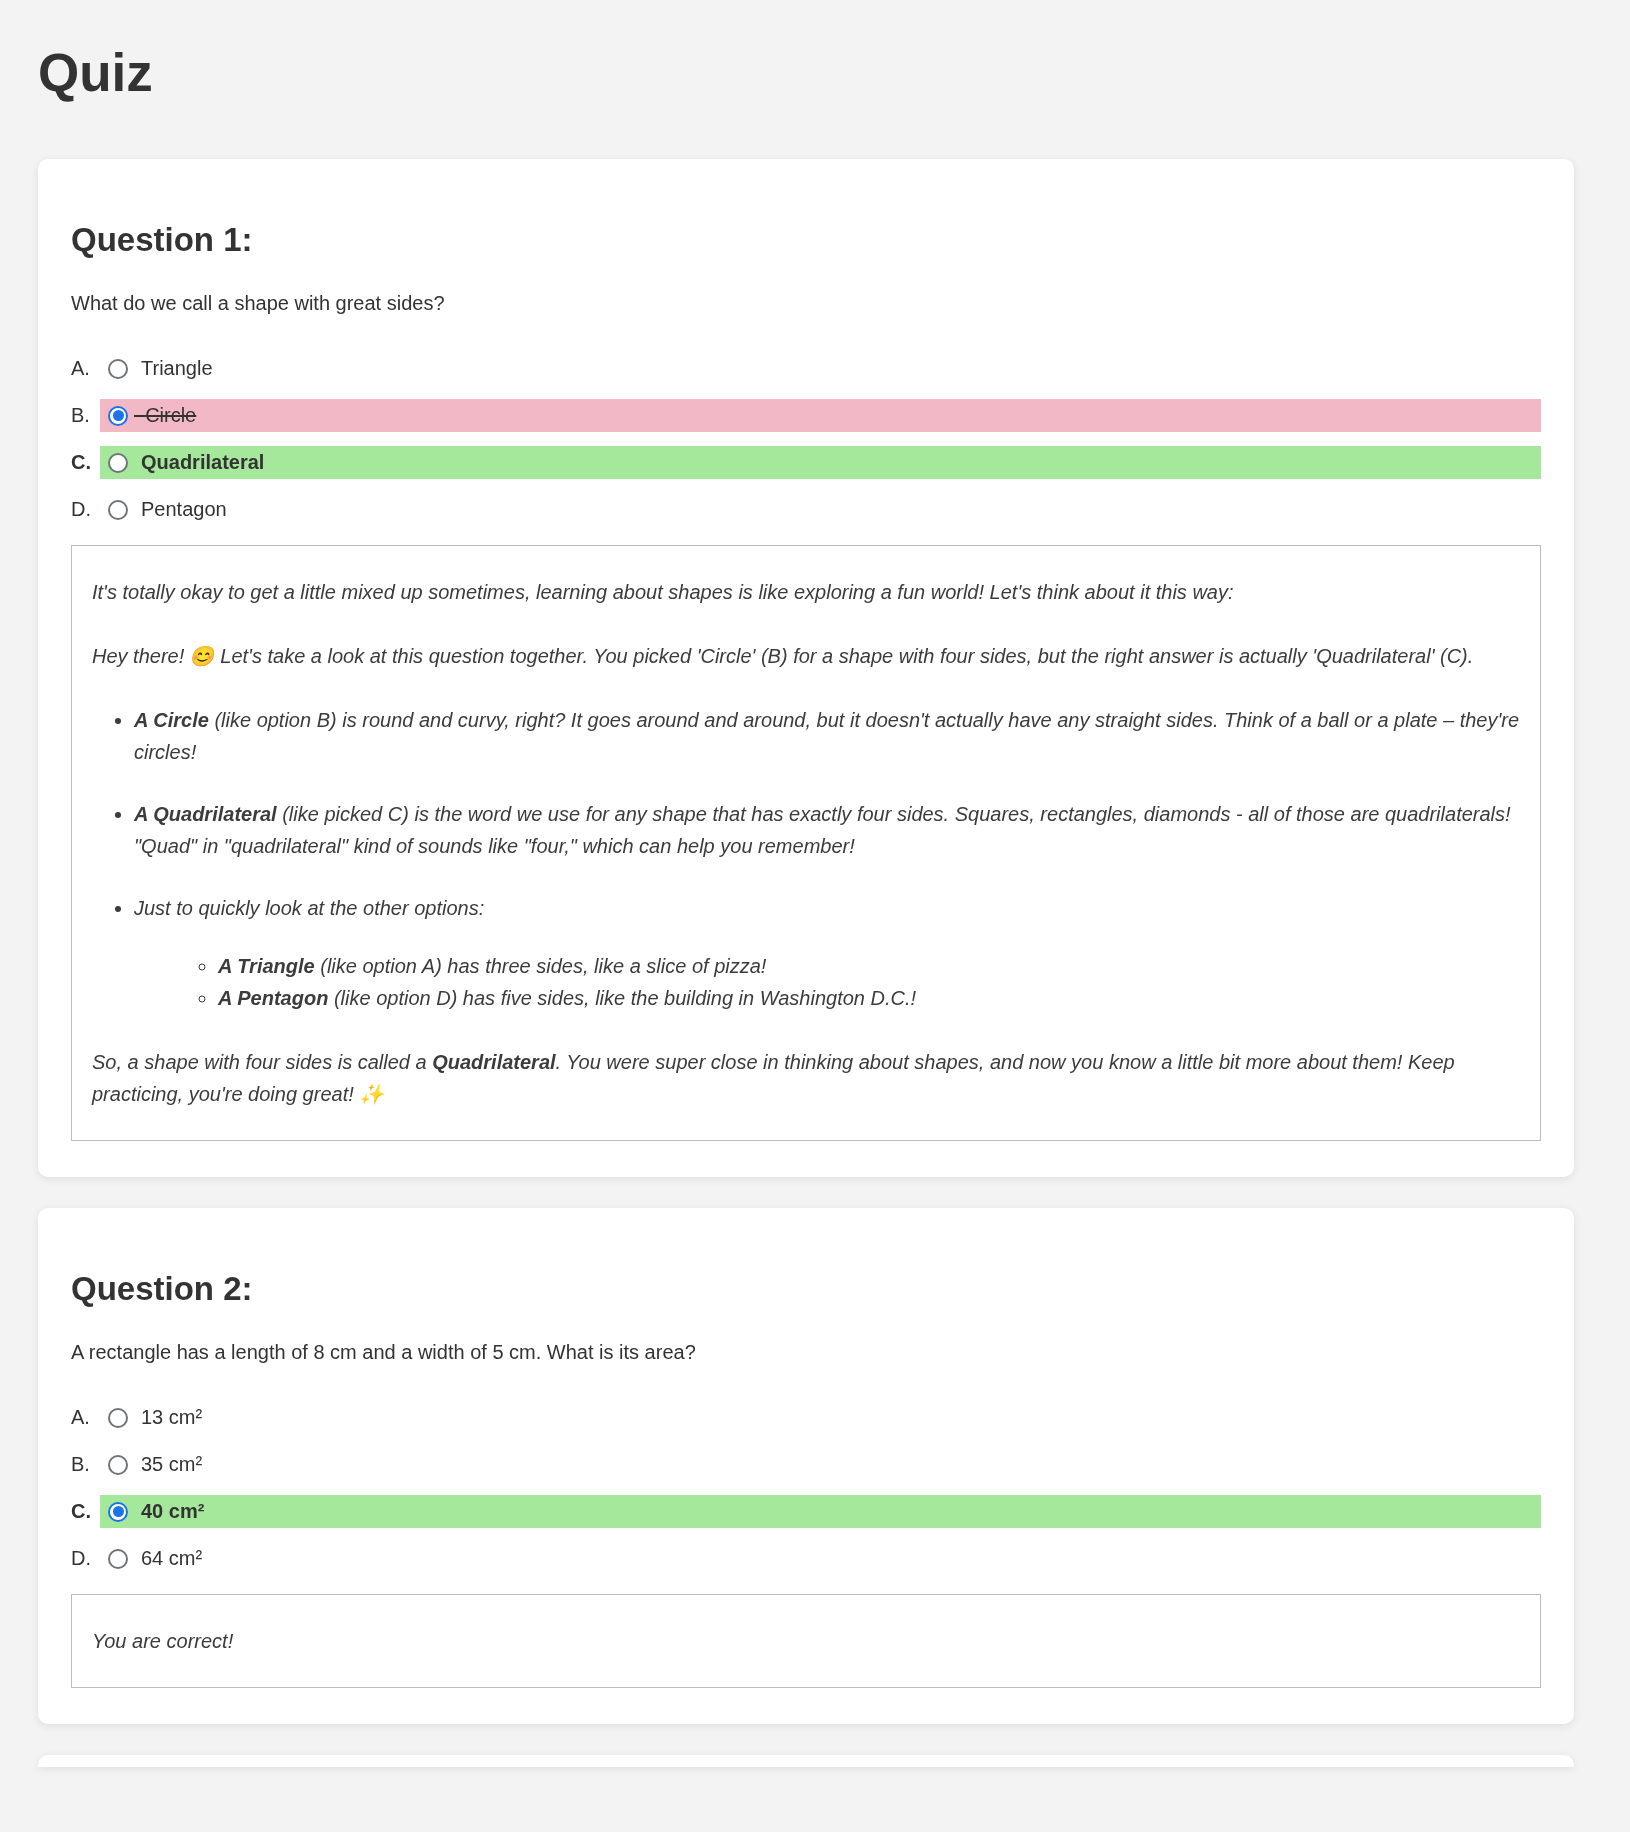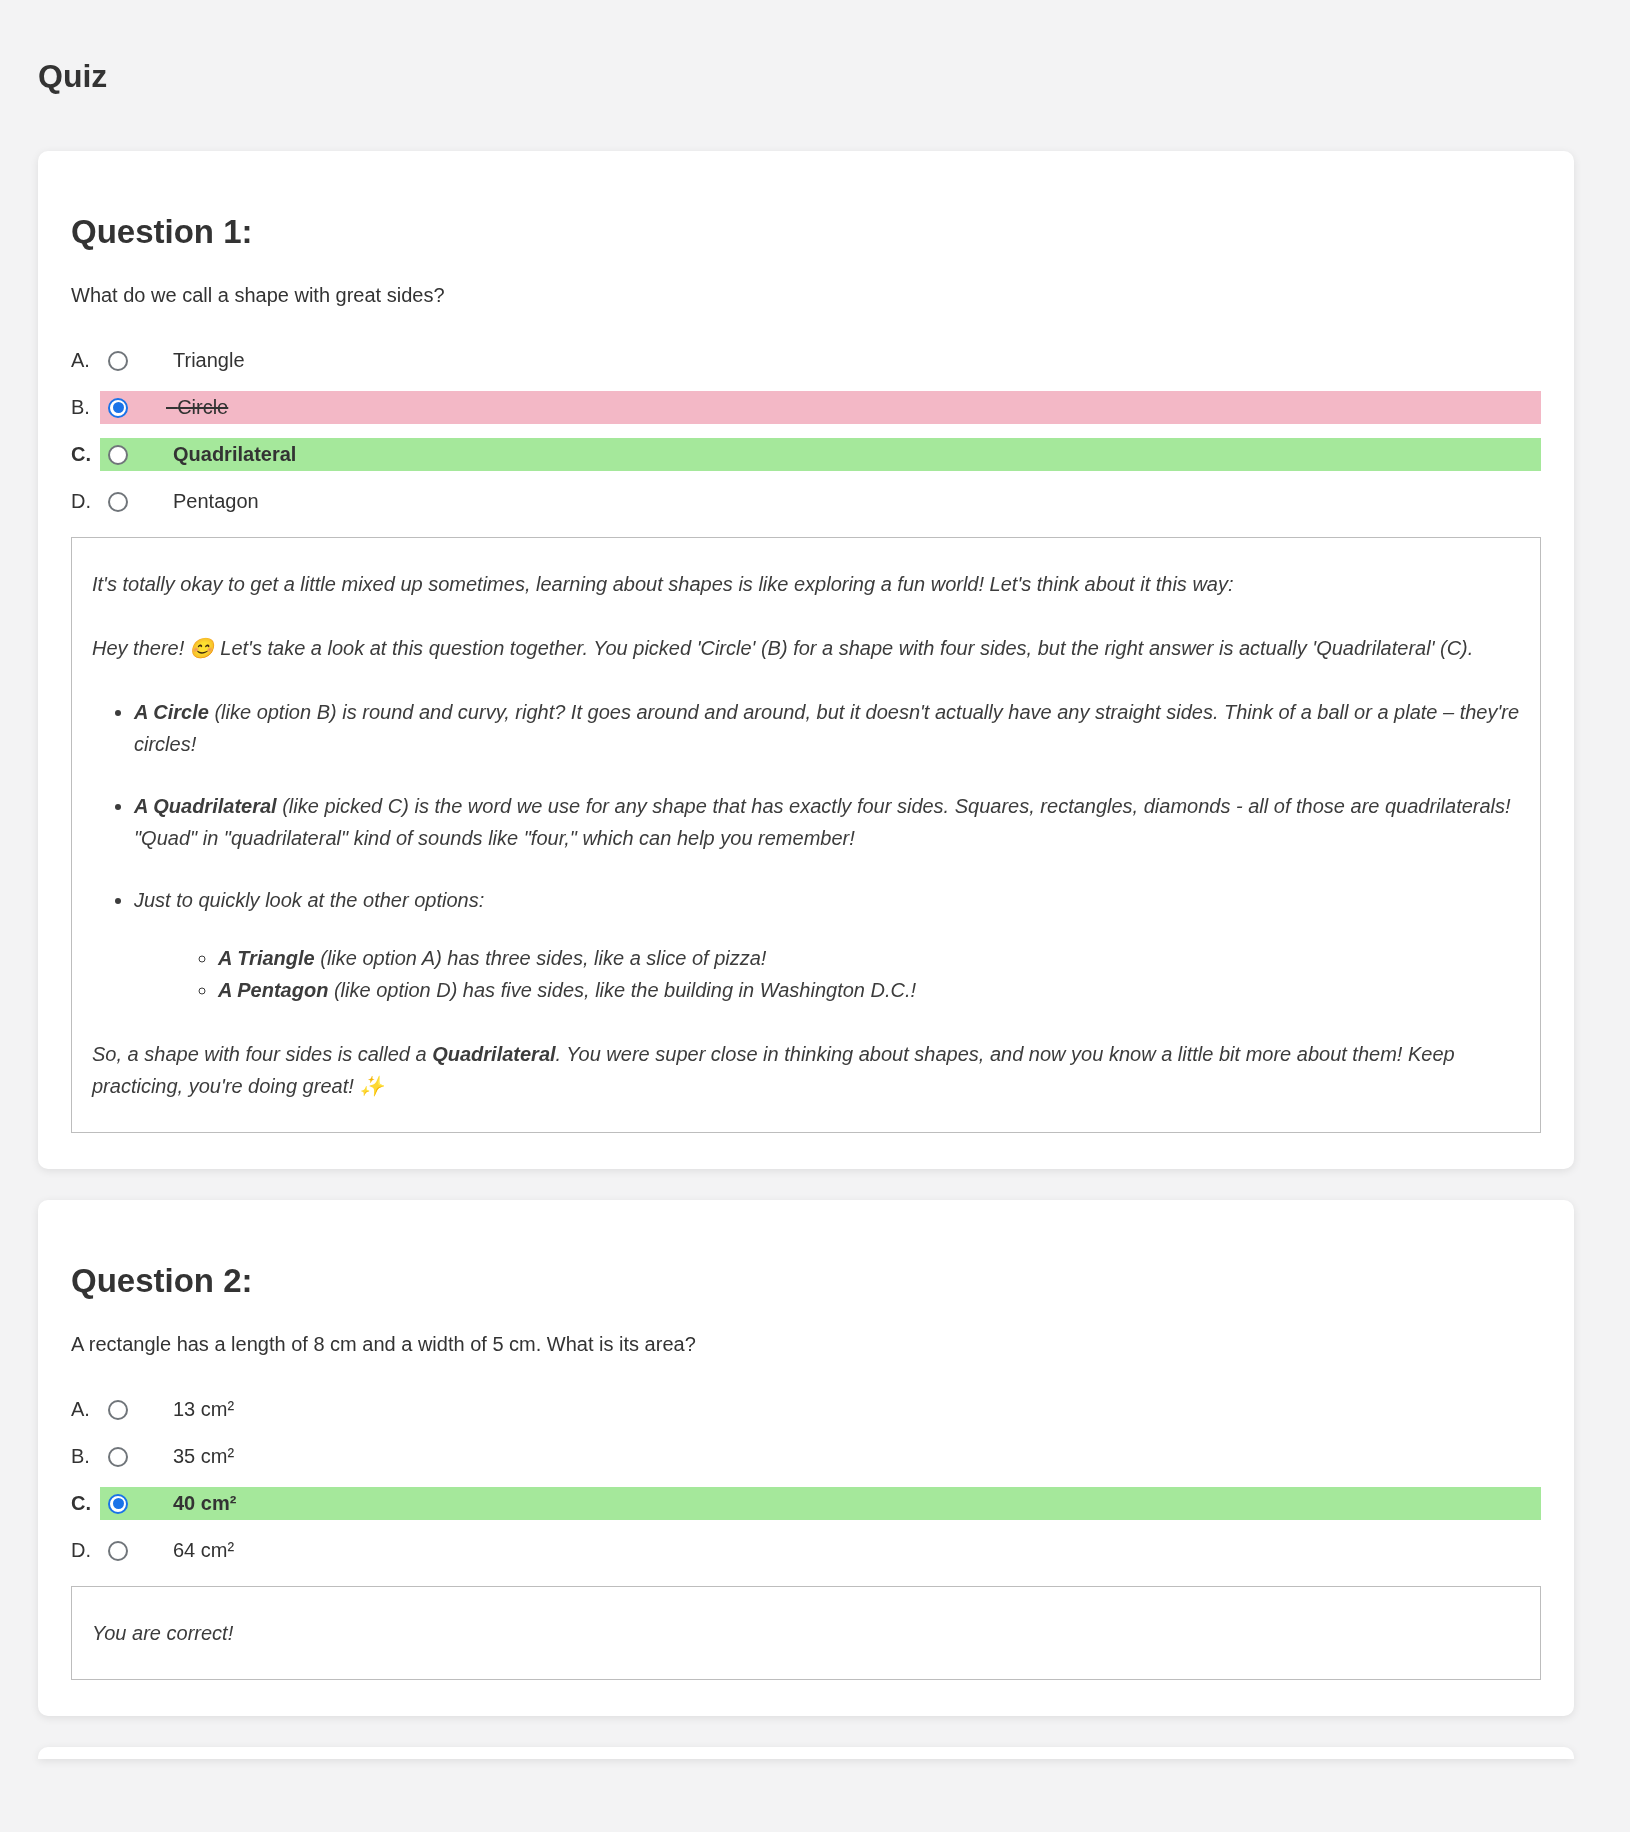--- a/index.html
+++ b/index.html
@@ -12,9 +12,9 @@
     min-height: 1832px;
   }
   h1.page-title {
-    font-size: 32px;
+    font-size: 53px;
     font-weight: 700;
-    margin: 16px 0 56px 0;
+    margin: 0 0 56px 0;
     color: #333;
   }
   .card {

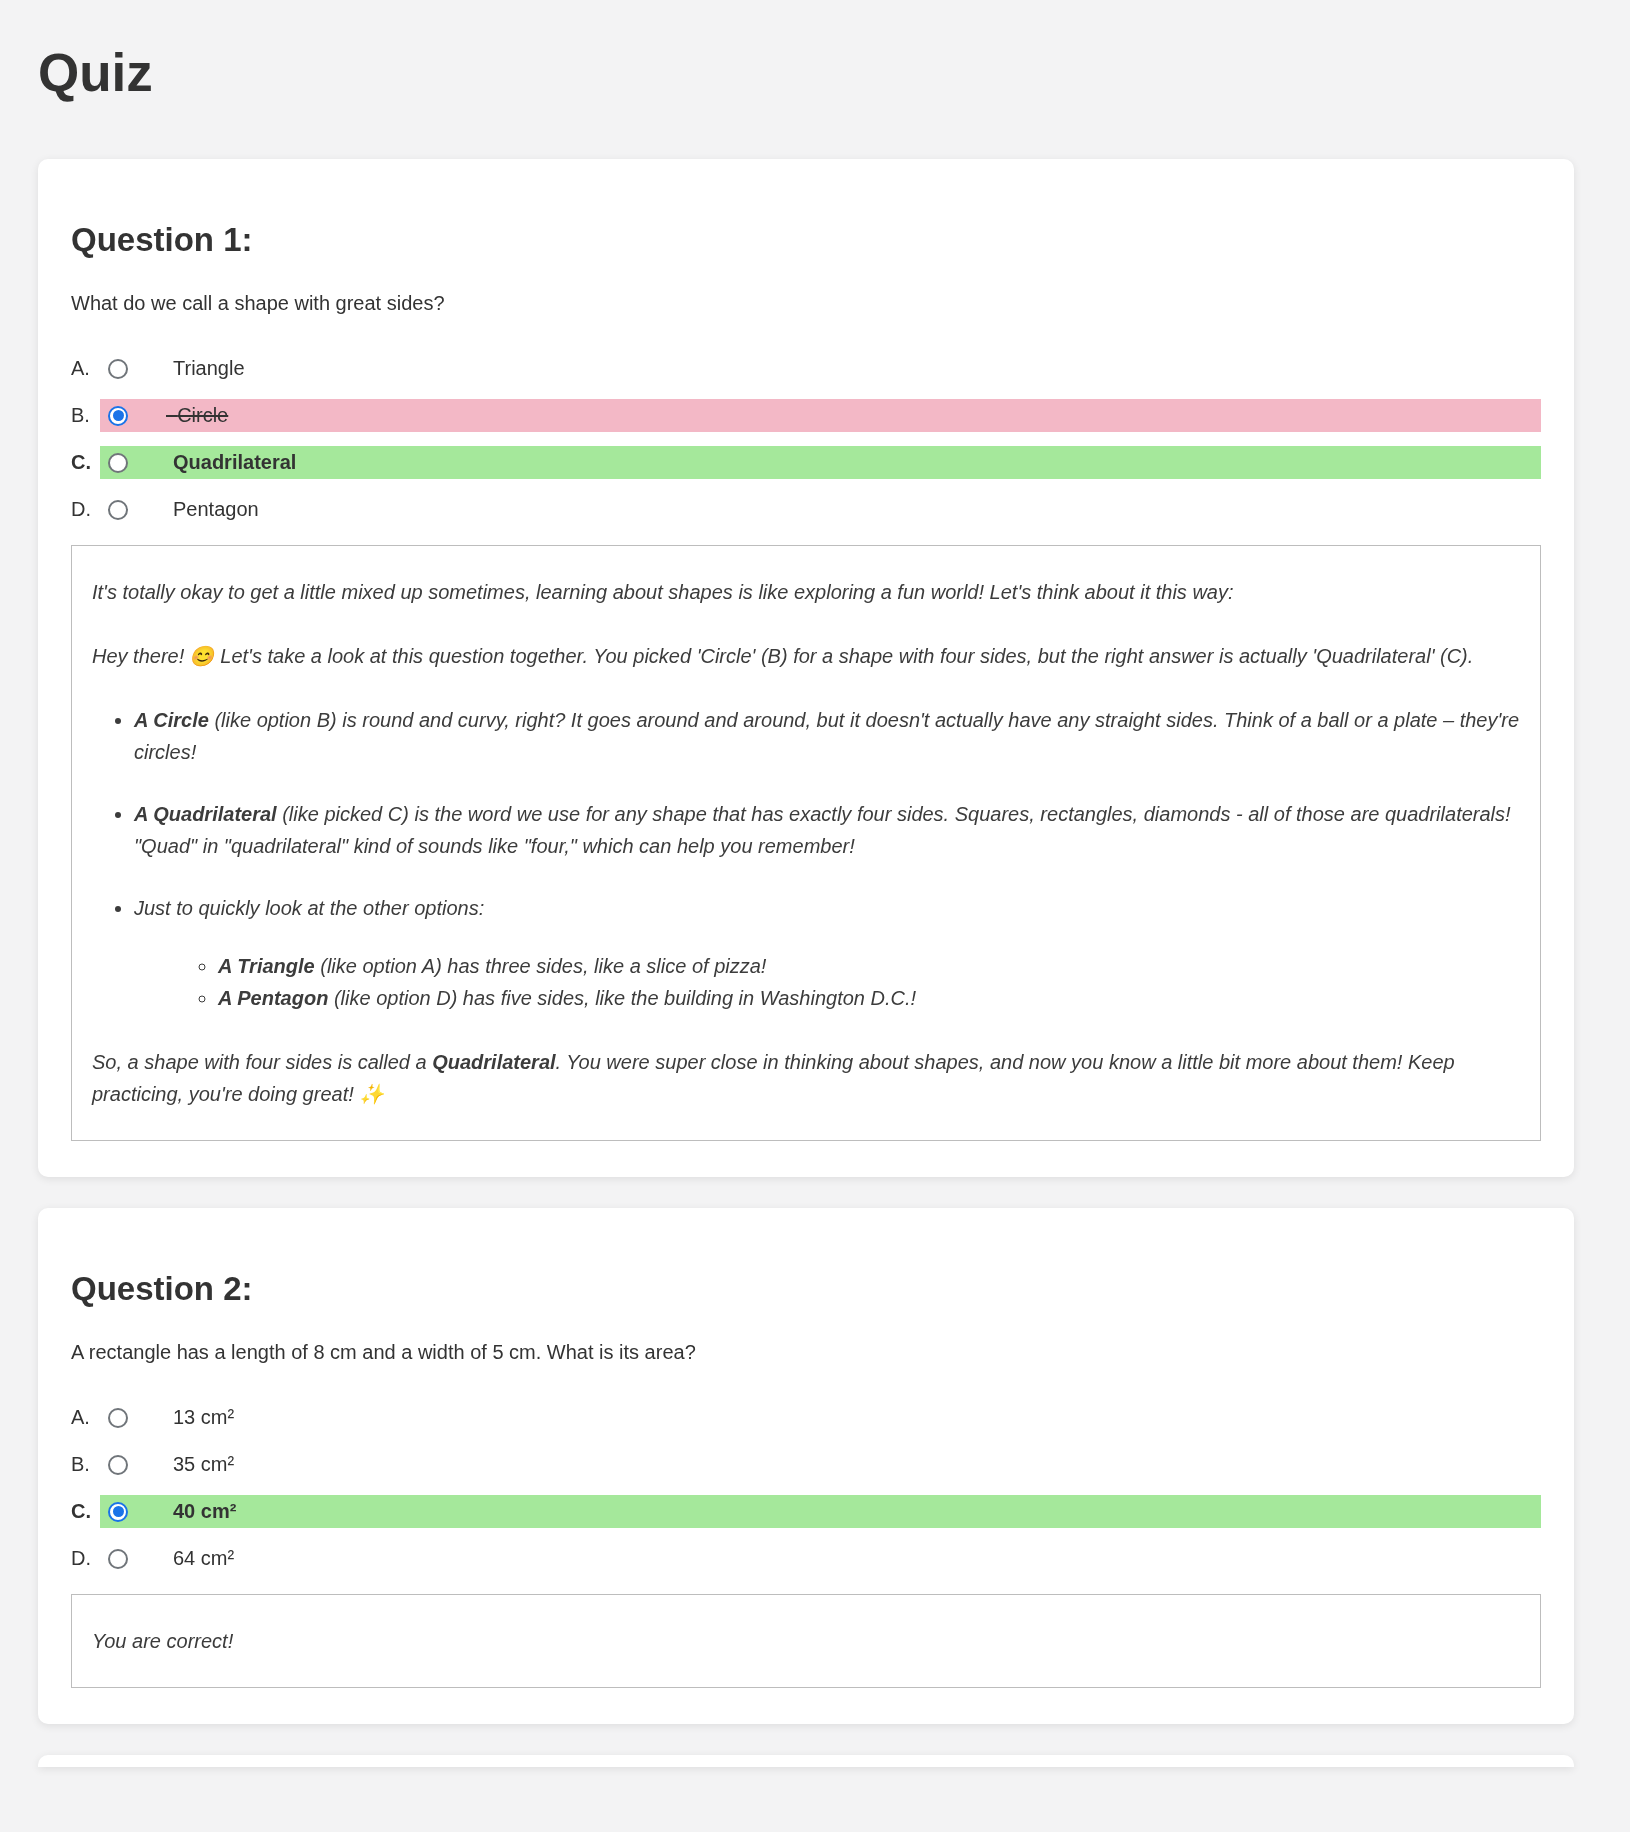--- a/index.html
+++ b/index.html
@@ -54,7 +54,6 @@
     display: flex;
     align-items: center;
     padding: 5px 0 5px 8px;
-    gap: 32px;
   }
   .opt-body.state-correct   { background: var(--correct-bg, #a5e89b); }
   .opt-body.state-incorrect { background: var(--incorrect-bg, #f3b8c6); }

